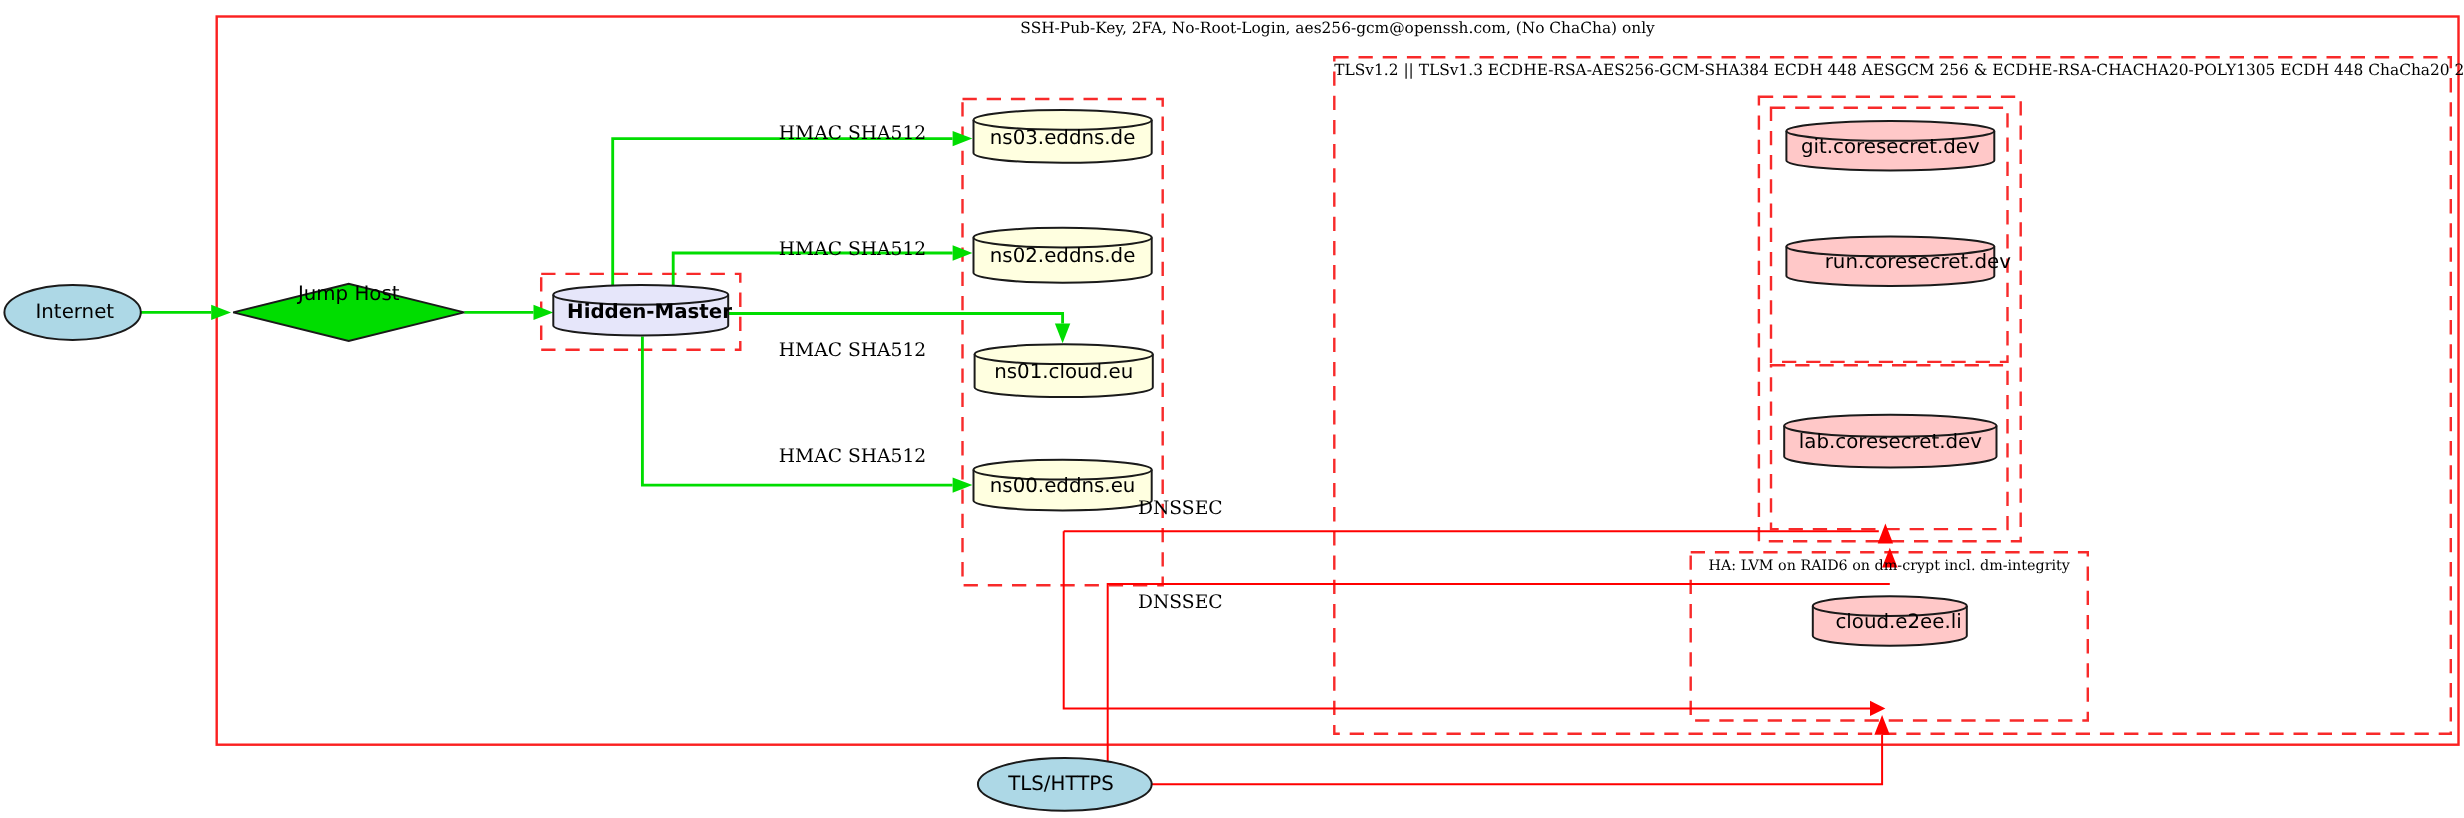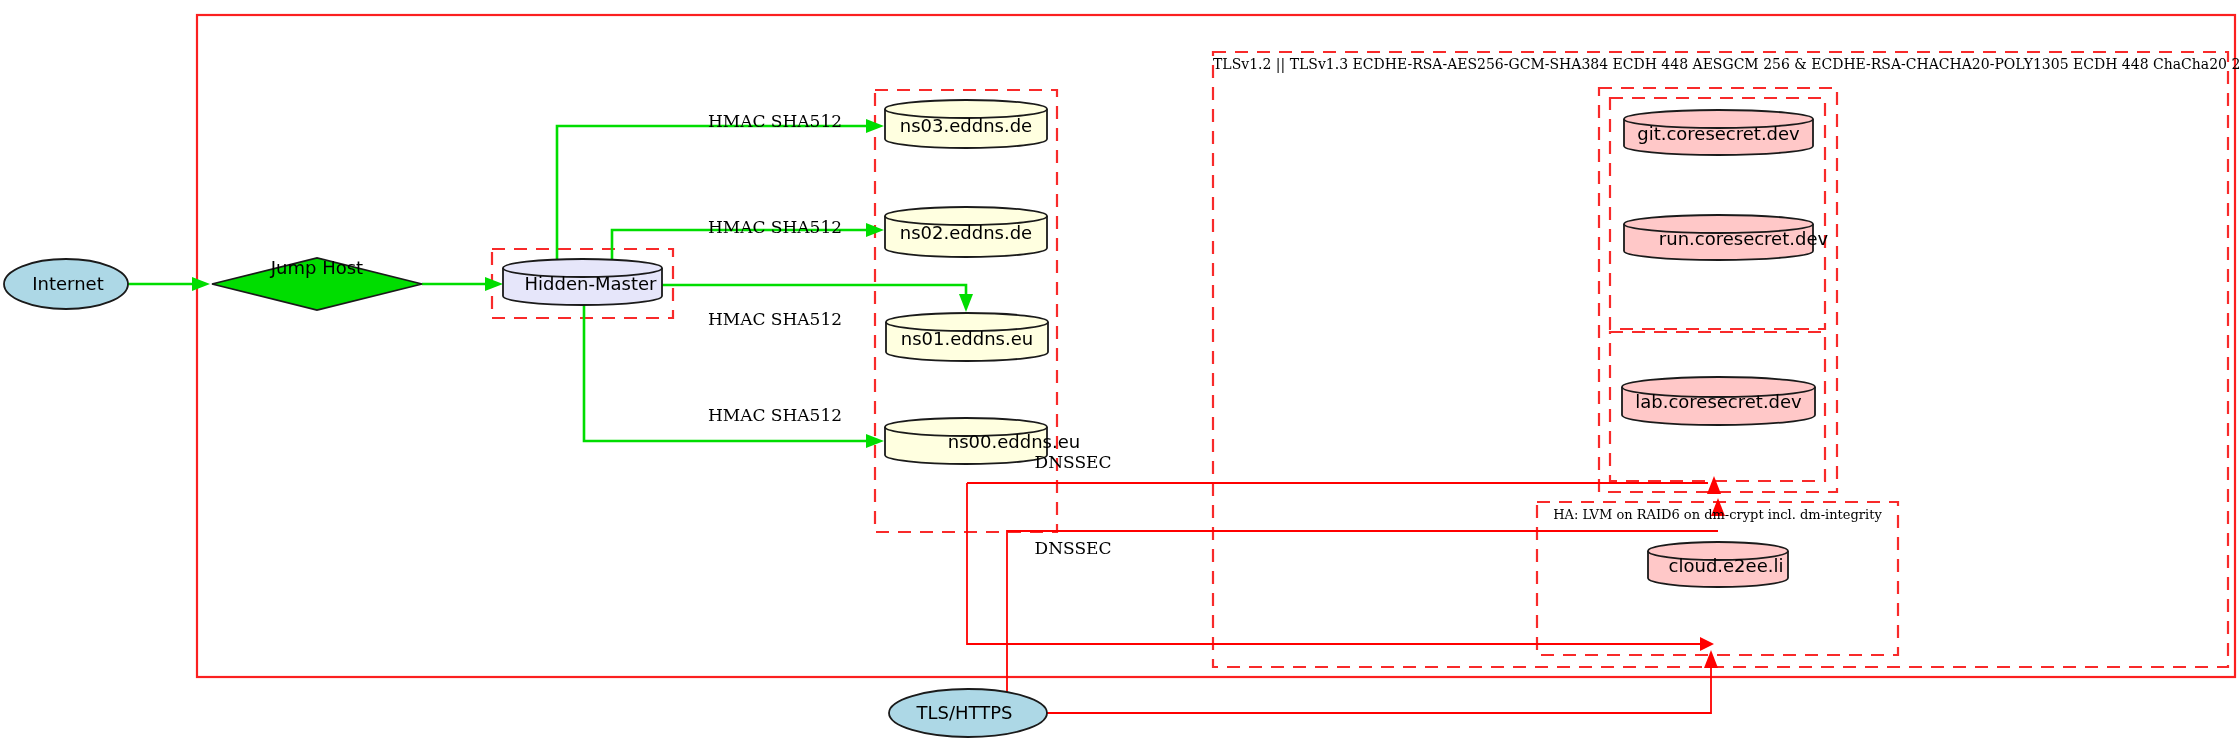--- a/index.html
+++ b/index.html
@@ -102,6 +102,7 @@
     <ellipse class="node-outline" cx="968" cy="713" rx="79" ry="24" fill="#ADD8E6"></ellipse>
   </svg>
 
+  <div class="lbl cl-lbl" style="left:197px;top:18px;width:2038px;">SSH-Pub-Key, 2FA, No-Root-Login, aes256-gcm@openssh.com, (No ChaCha) only</div>
   <div class="lbl cl-lbl" style="left:1213px;top:56px;width:1015px;">TLSv1.2 || TLSv1.3 ECDHE-RSA-AES256-GCM-SHA384 ECDH 448 AESGCM 256 &amp; ECDHE-RSA-CHACHA20-POLY1305 ECDH 448 ChaCha20 256</div>
   <div class="lbl ha-lbl" style="left:1537px;top:507px;width:361px;">HA: LVM on RAID6 on dm-crypt incl. dm-integrity</div>
 

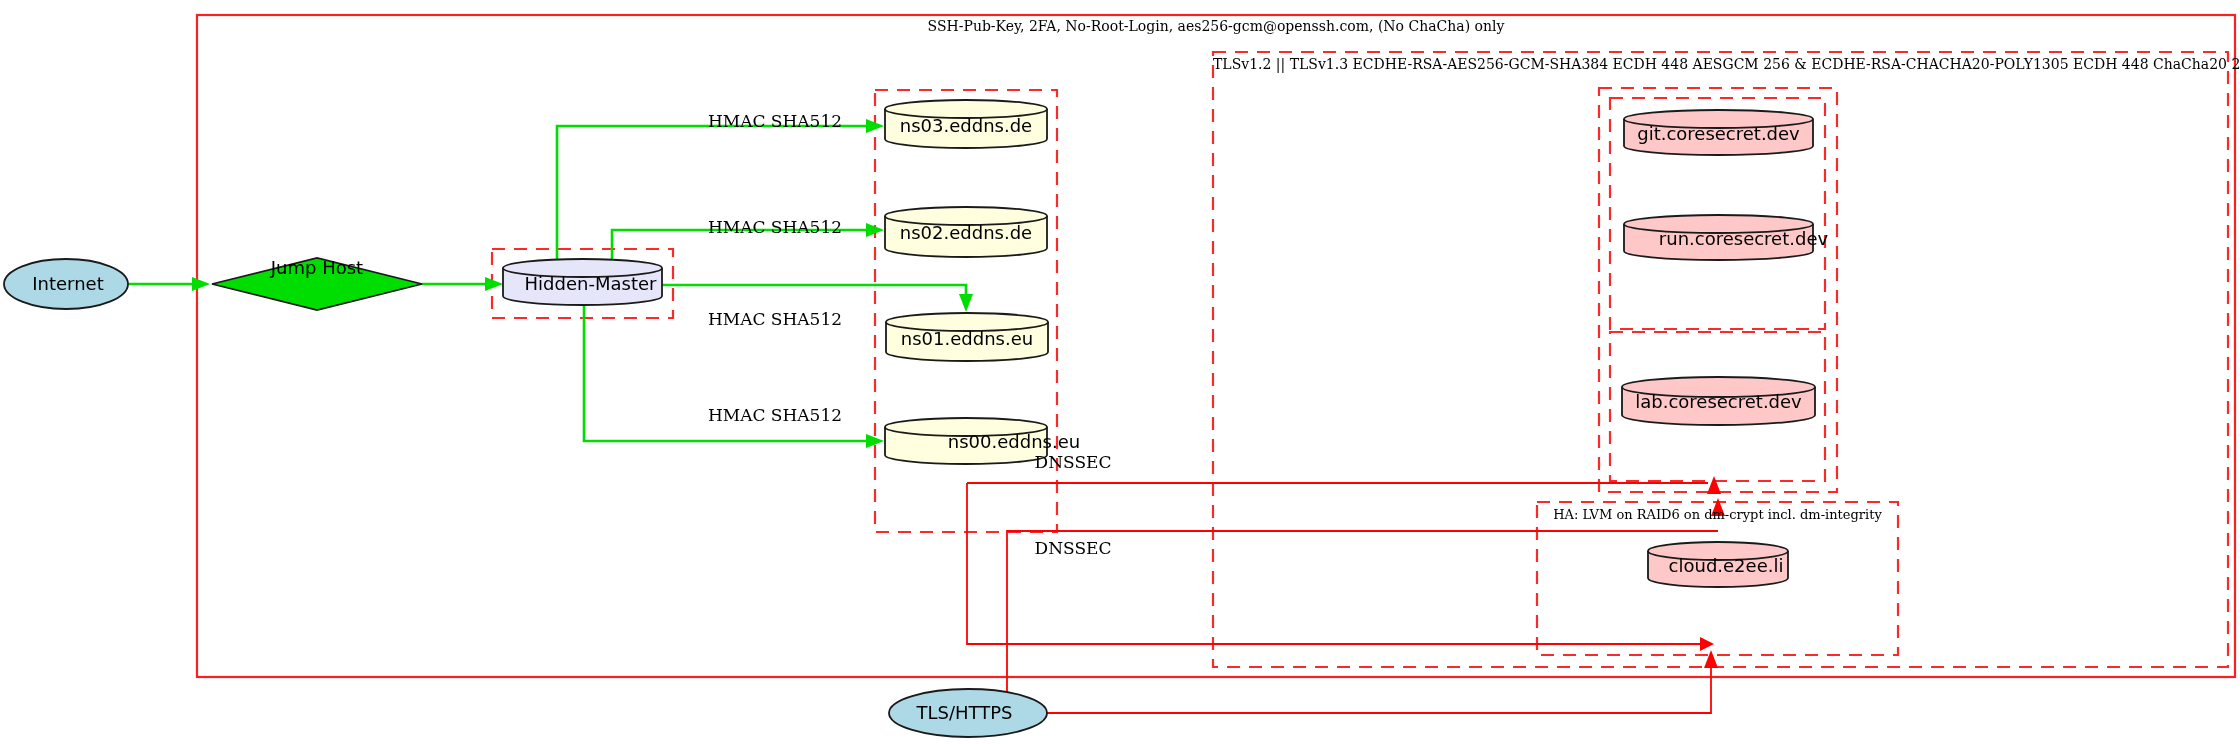--- a/index.html
+++ b/index.html
@@ -115,7 +115,7 @@
 
   <div class="nlbl" style="left:4px;top:272px;width:128px;">Internet</div>
   <div class="nlbl" style="left:222px;top:256px;width:190px;">Jump Host</div>
-  <div class="nlbl" style="left:503px;top:272px;width:175px;">Hidden-Master</div>
+  <div class="nlbl" style="left:503px;top:272px;width:175px;font-weight:bold;">Hidden-Master</div>
   <div class="nlbl" style="left:885px;top:114px;width:162px;">ns03.eddns.de</div>
   <div class="nlbl" style="left:885px;top:221px;width:162px;">ns02.eddns.de</div>
   <div class="nlbl" style="left:886px;top:327px;width:162px;">ns01.eddns.eu</div>

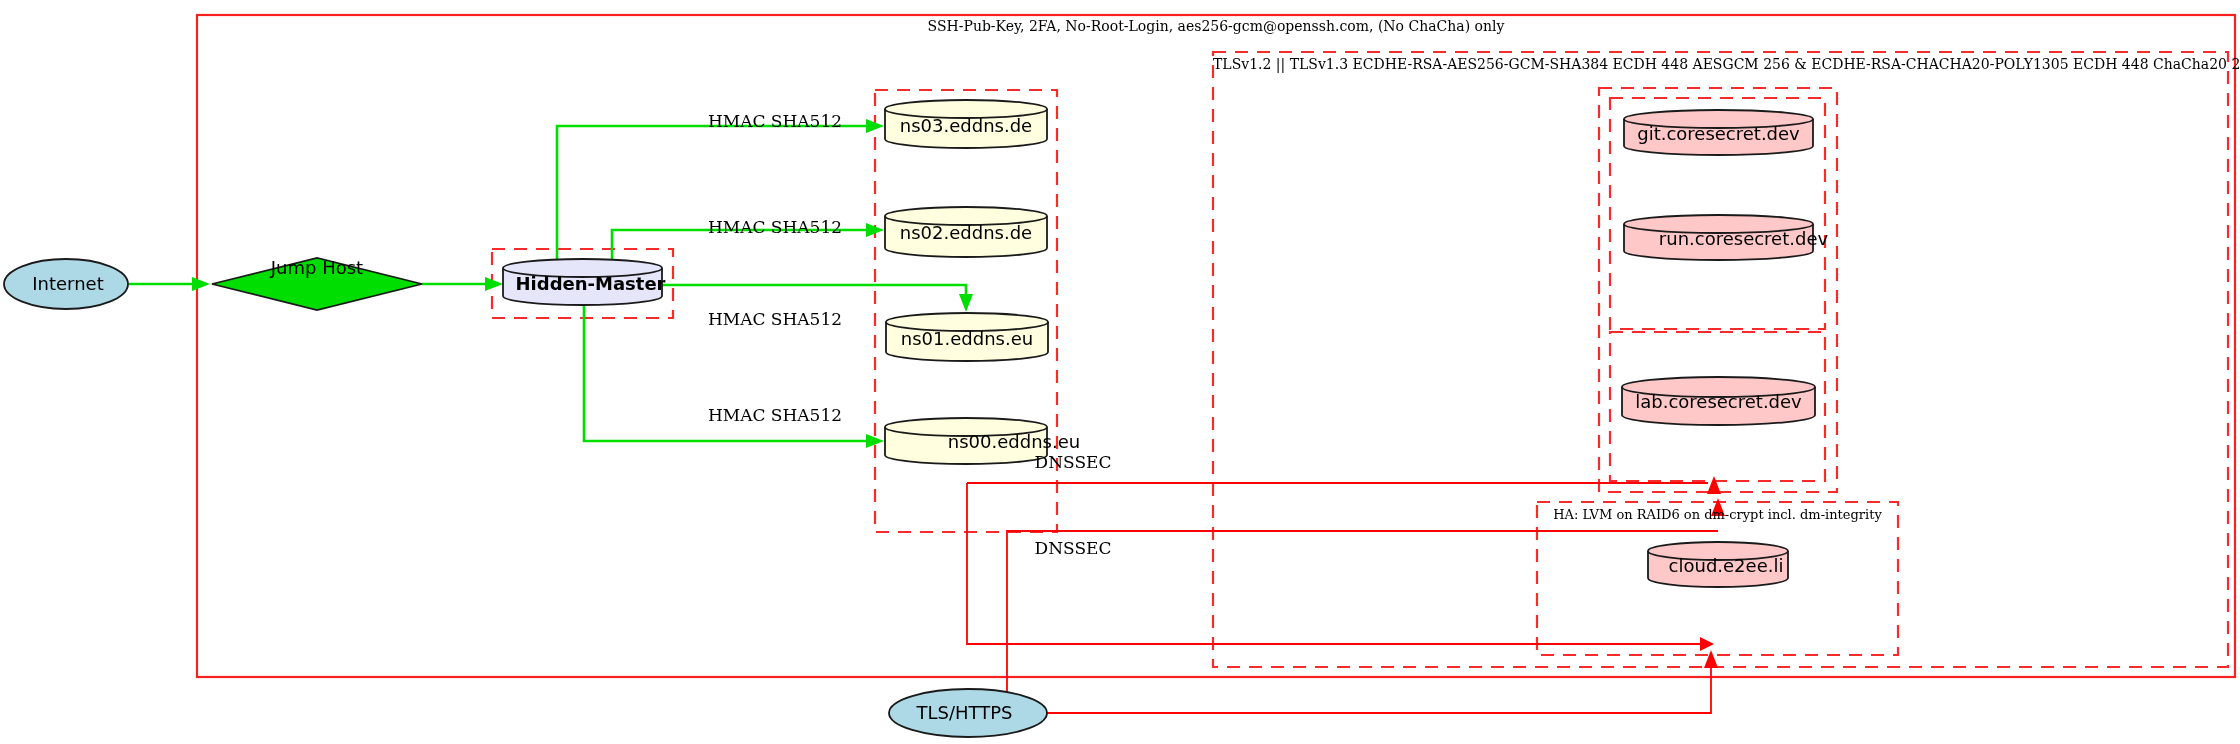--- a/index.html
+++ b/index.html
@@ -118,7 +118,7 @@
   <div class="nlbl" style="left:503px;top:272px;width:175px;font-weight:bold;">Hidden-Master</div>
   <div class="nlbl" style="left:885px;top:114px;width:162px;">ns03.eddns.de</div>
   <div class="nlbl" style="left:885px;top:221px;width:162px;">ns02.eddns.de</div>
-  <div class="nlbl" style="left:886px;top:327px;width:162px;">ns01.eddns.eu</div>
+  <div class="nlbl" style="left:886px;top:327px;width:162px;">ns01.cloud.eu</div>
   <div class="nlbl" style="left:933px;top:430px;width:162px;">ns00.eddns.eu</div>
   <div class="nlbl" style="left:1624px;top:122px;width:189px;">git.coresecret.dev</div>
   <div class="nlbl" style="left:1624px;top:227px;width:189px;padding-left:25px;">run.coresecret.dev</div>

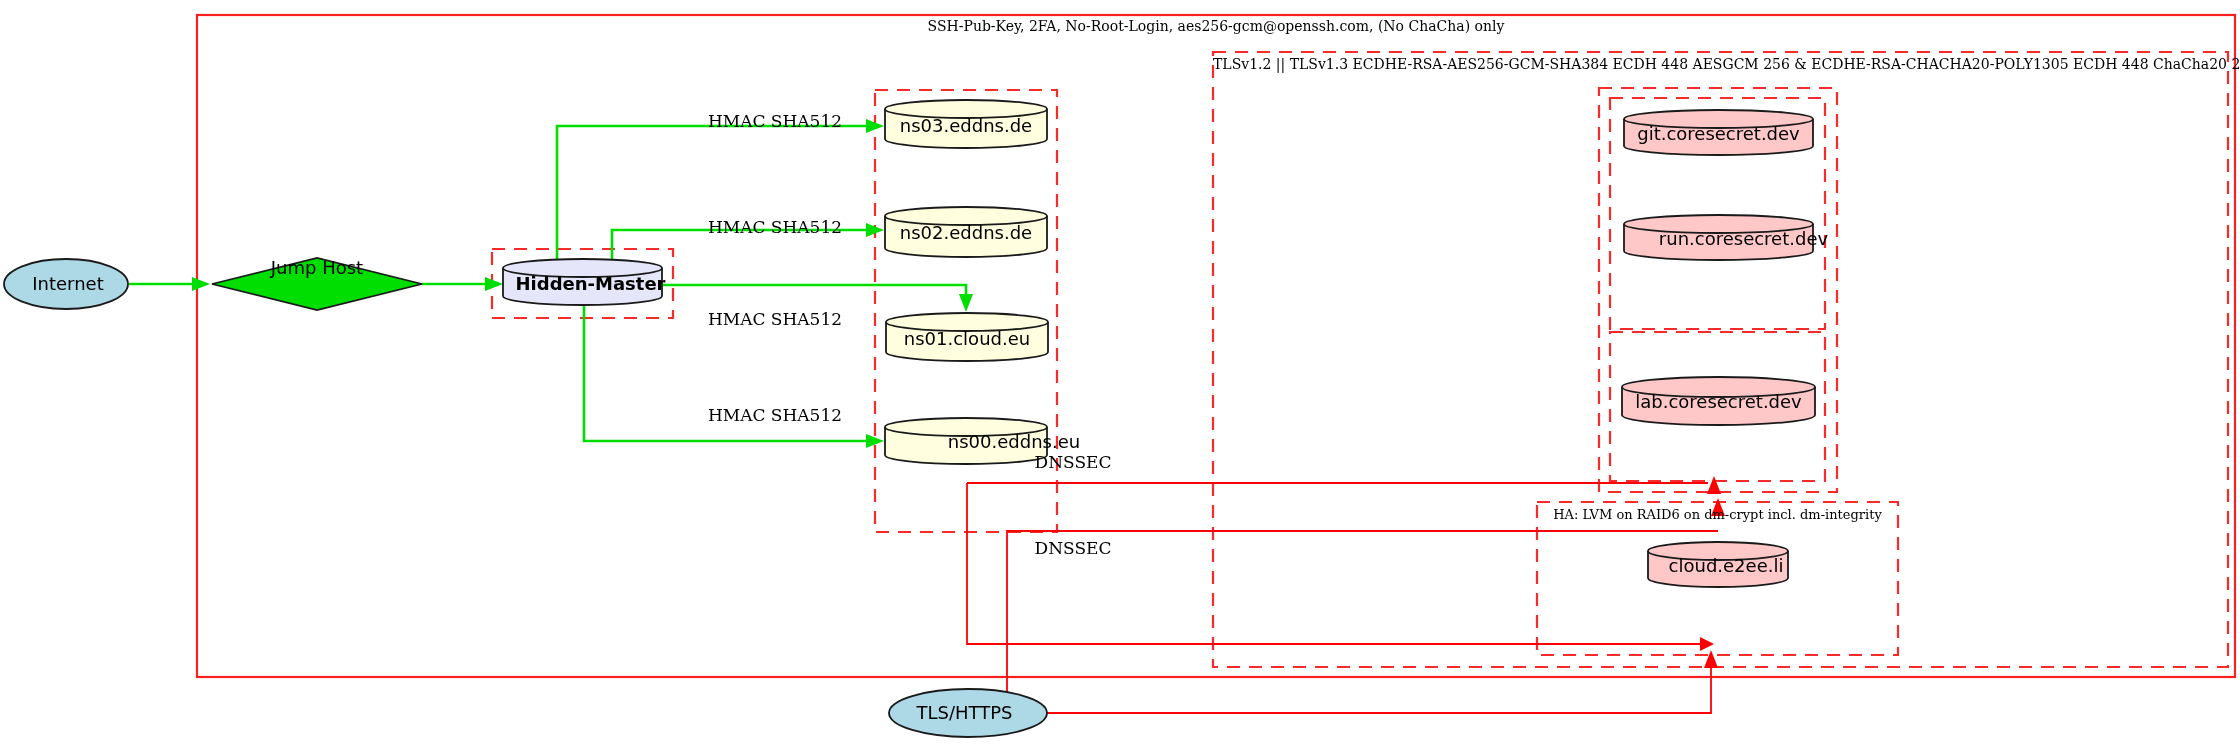--- a/index.html
+++ b/index.html
@@ -119,7 +119,7 @@
   <div class="nlbl" style="left:885px;top:114px;width:162px;">ns03.eddns.de</div>
   <div class="nlbl" style="left:885px;top:221px;width:162px;">ns02.eddns.de</div>
   <div class="nlbl" style="left:886px;top:327px;width:162px;">ns01.cloud.eu</div>
-  <div class="nlbl" style="left:933px;top:430px;width:162px;">ns00.eddns.eu</div>
+  <div class="nlbl" style="left:885px;top:430px;width:162px;">ns00.eddns.eu</div>
   <div class="nlbl" style="left:1624px;top:122px;width:189px;">git.coresecret.dev</div>
   <div class="nlbl" style="left:1624px;top:227px;width:189px;padding-left:25px;">run.coresecret.dev</div>
   <div class="nlbl" style="left:1622px;top:390px;width:193px;">lab.coresecret.dev</div>

